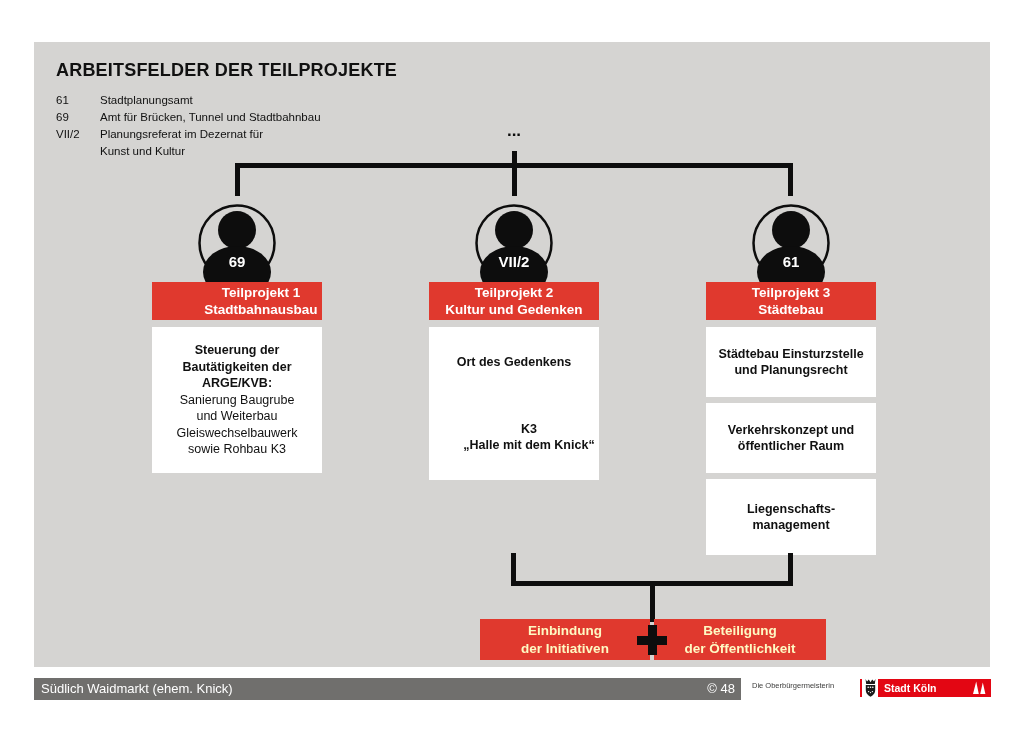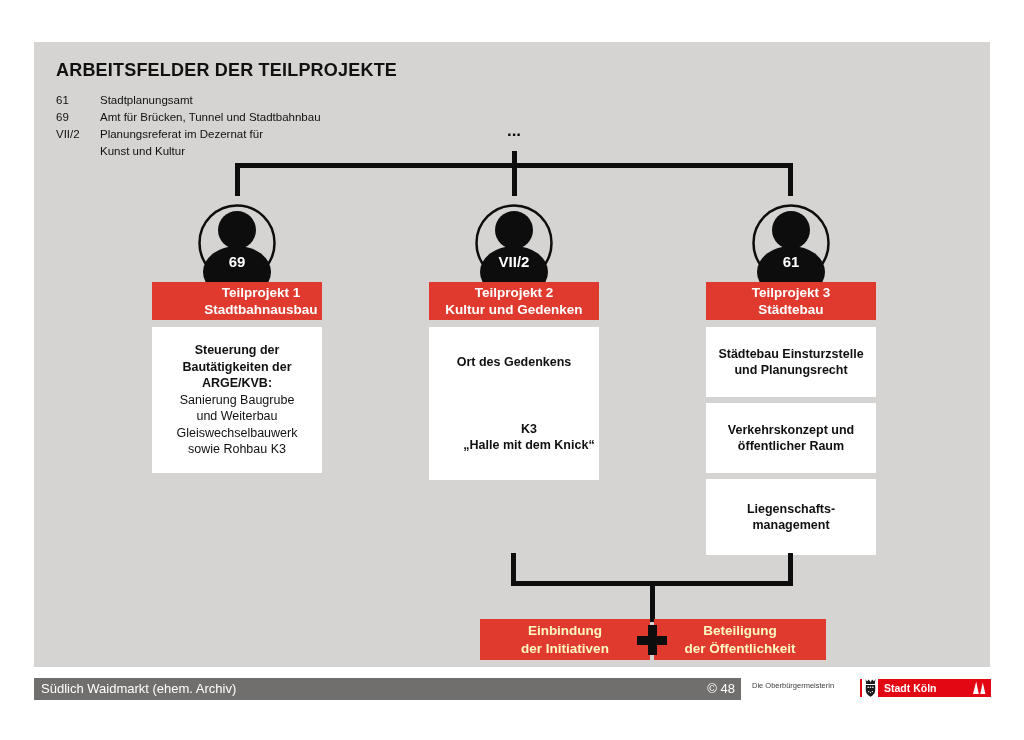--- a/index.html
+++ b/index.html
@@ -121,7 +121,7 @@
   </div>
 
   <div class="footer-bar">
-    <span class="footer-title">Südlich Waidmarkt (ehem. Archiv)</span>
+    <span class="footer-title">Südlich Waidmarkt (ehem. Knick)</span>
     <span class="footer-copy">© 48</span>
   </div>
   <div class="officeholder">Die Oberbürgermeisterin</div>

